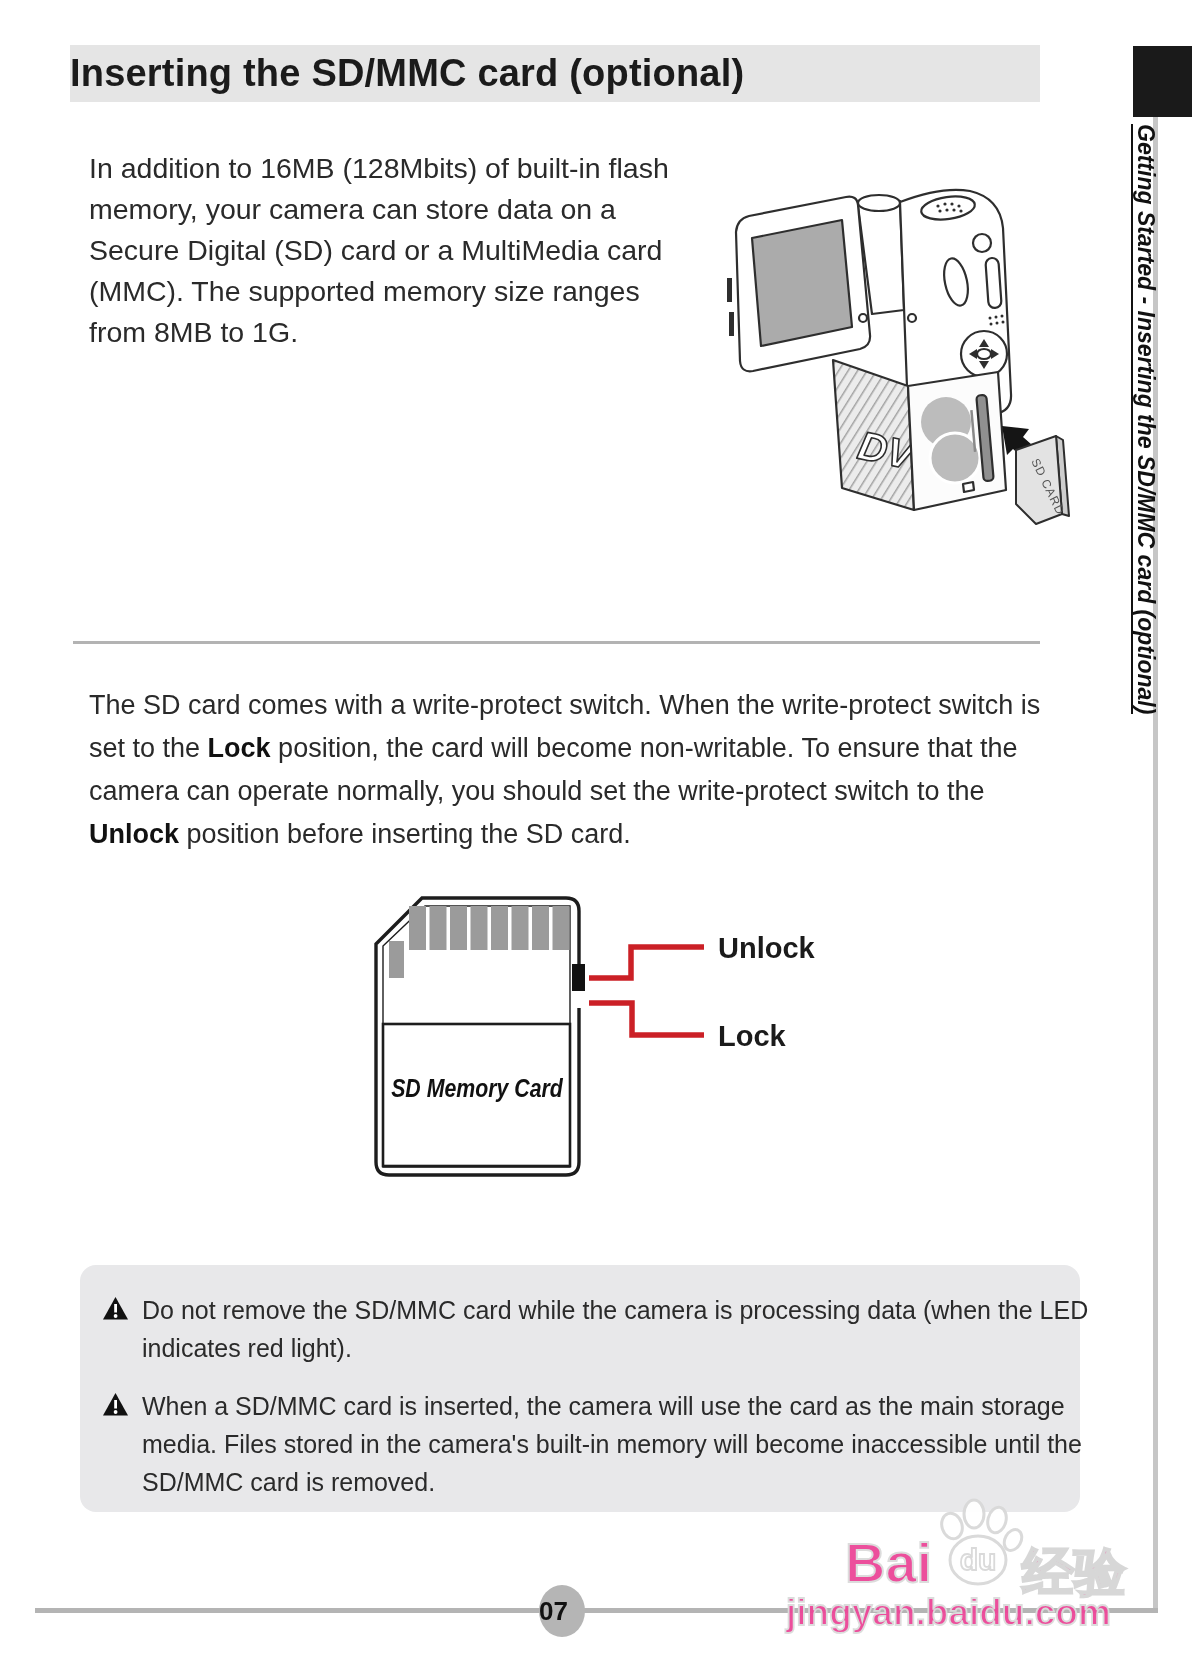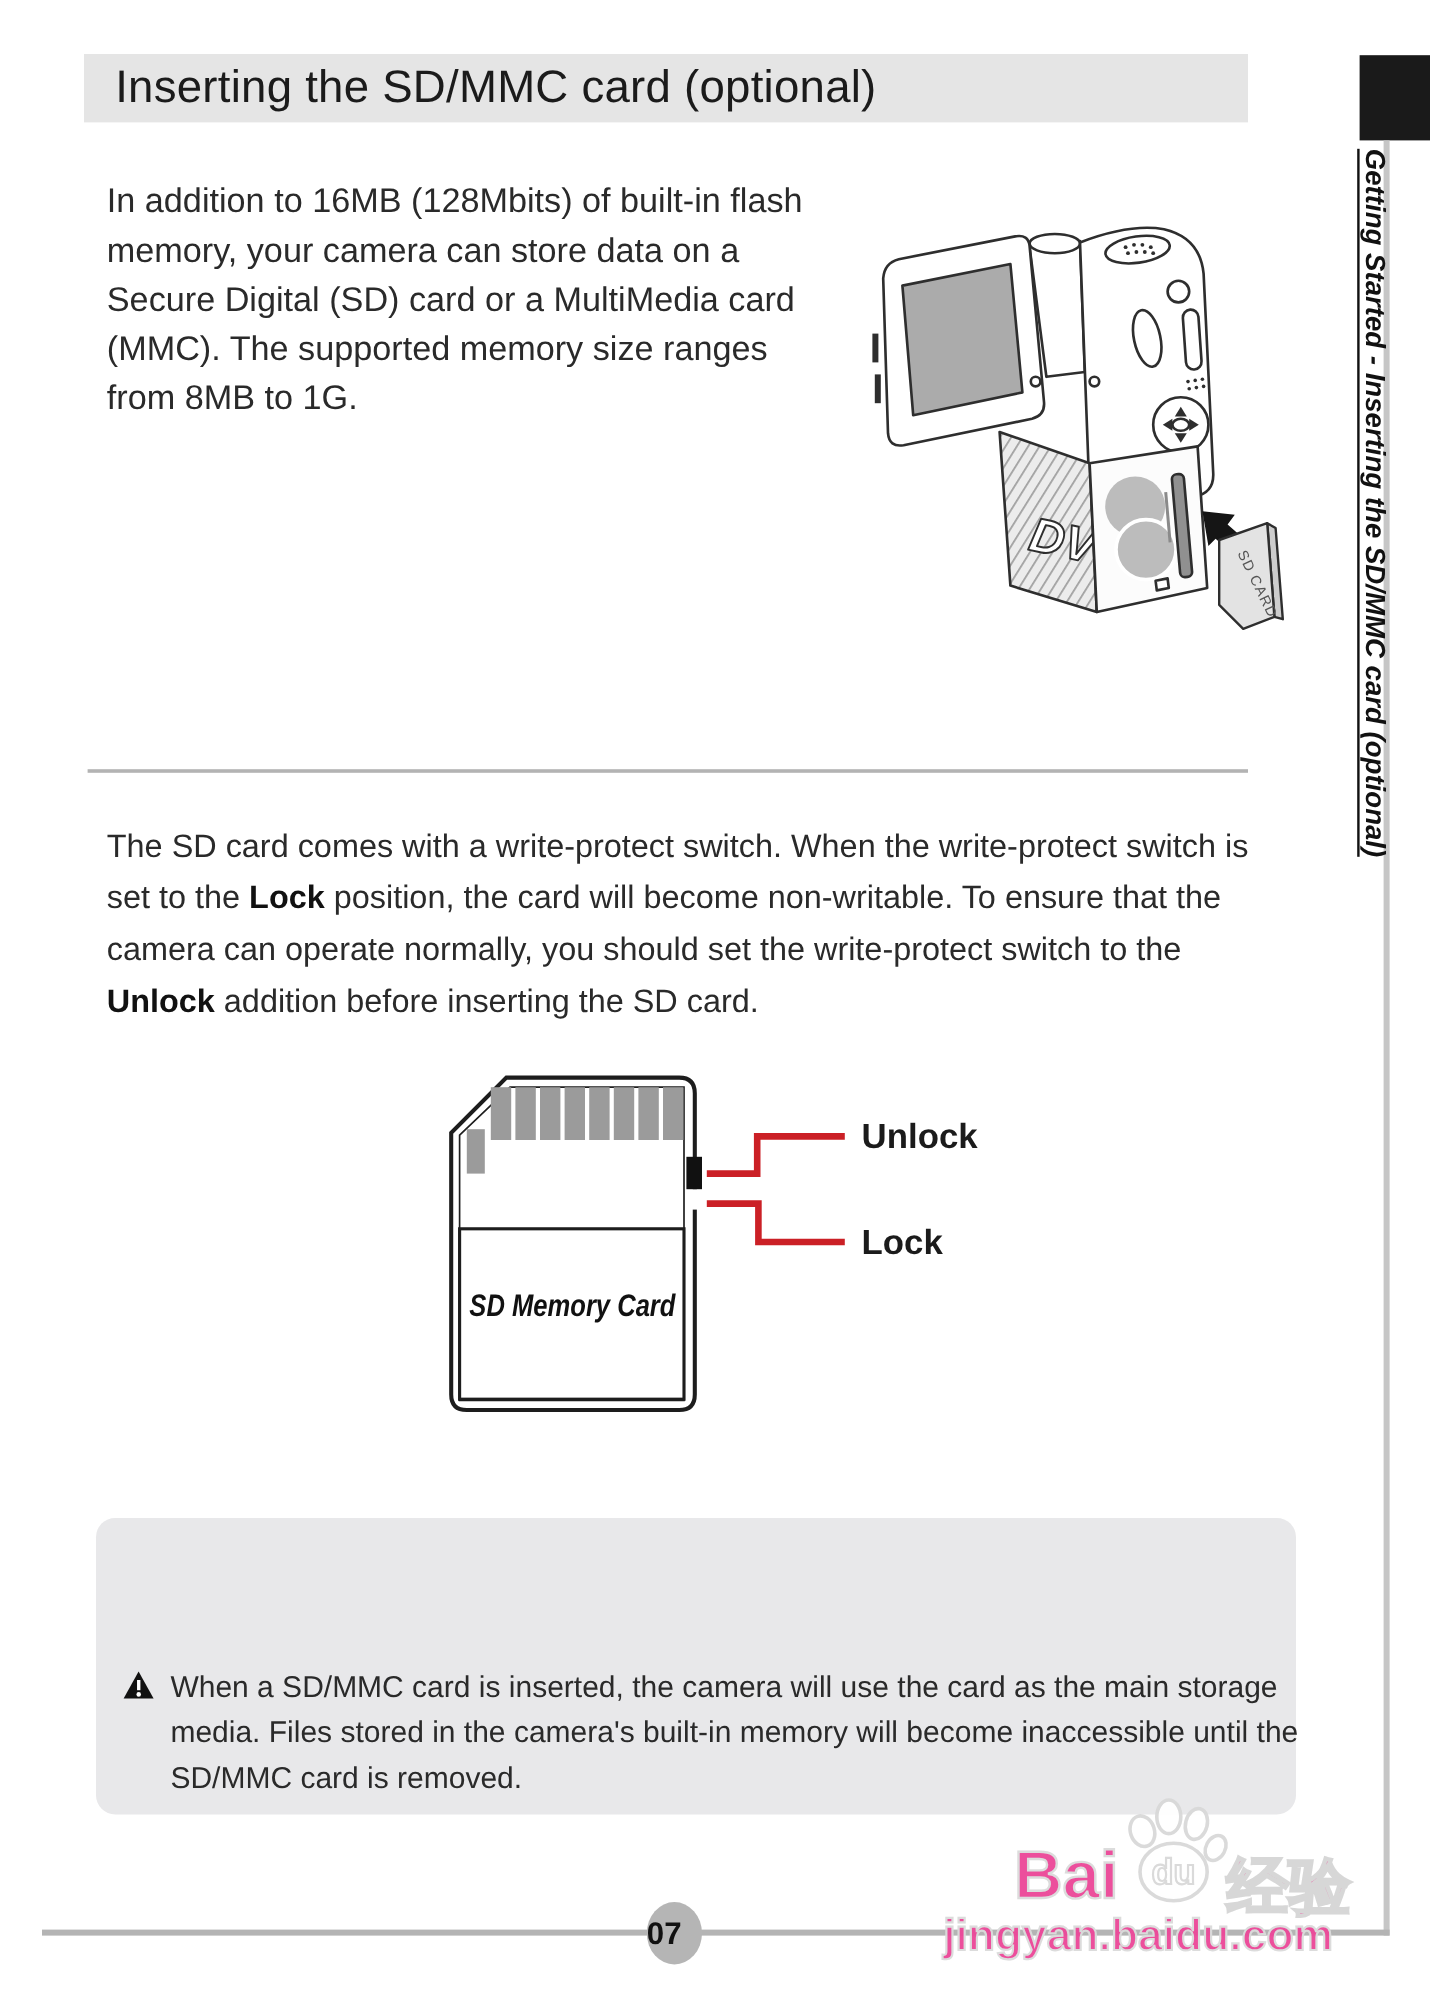--- a/index.html
+++ b/index.html
@@ -7,7 +7,7 @@
         font-family:"Liberation Sans", sans-serif;color:#231f20;}
   
   .title-bar{position:absolute;left:70px;top:45px;width:970px;height:57px;background:#e5e5e5;}
-  .title-bar h1{margin:0;padding-left:26px;line-height:57px;font-size:38px;font-weight:normal;color:#1b1b1b;letter-spacing:0.2px;}
+  .title-bar h1{margin:0;line-height:57px;font-size:38px;font-weight:bold;color:#1b1b1b;letter-spacing:0.2px;}
   
   .black-tab{position:absolute;left:1133px;top:46px;width:59px;height:71px;background:#1a1a1a;}
   .side-strip{position:absolute;left:1153px;top:117px;width:5px;height:1496px;background:#c6c6c6;}

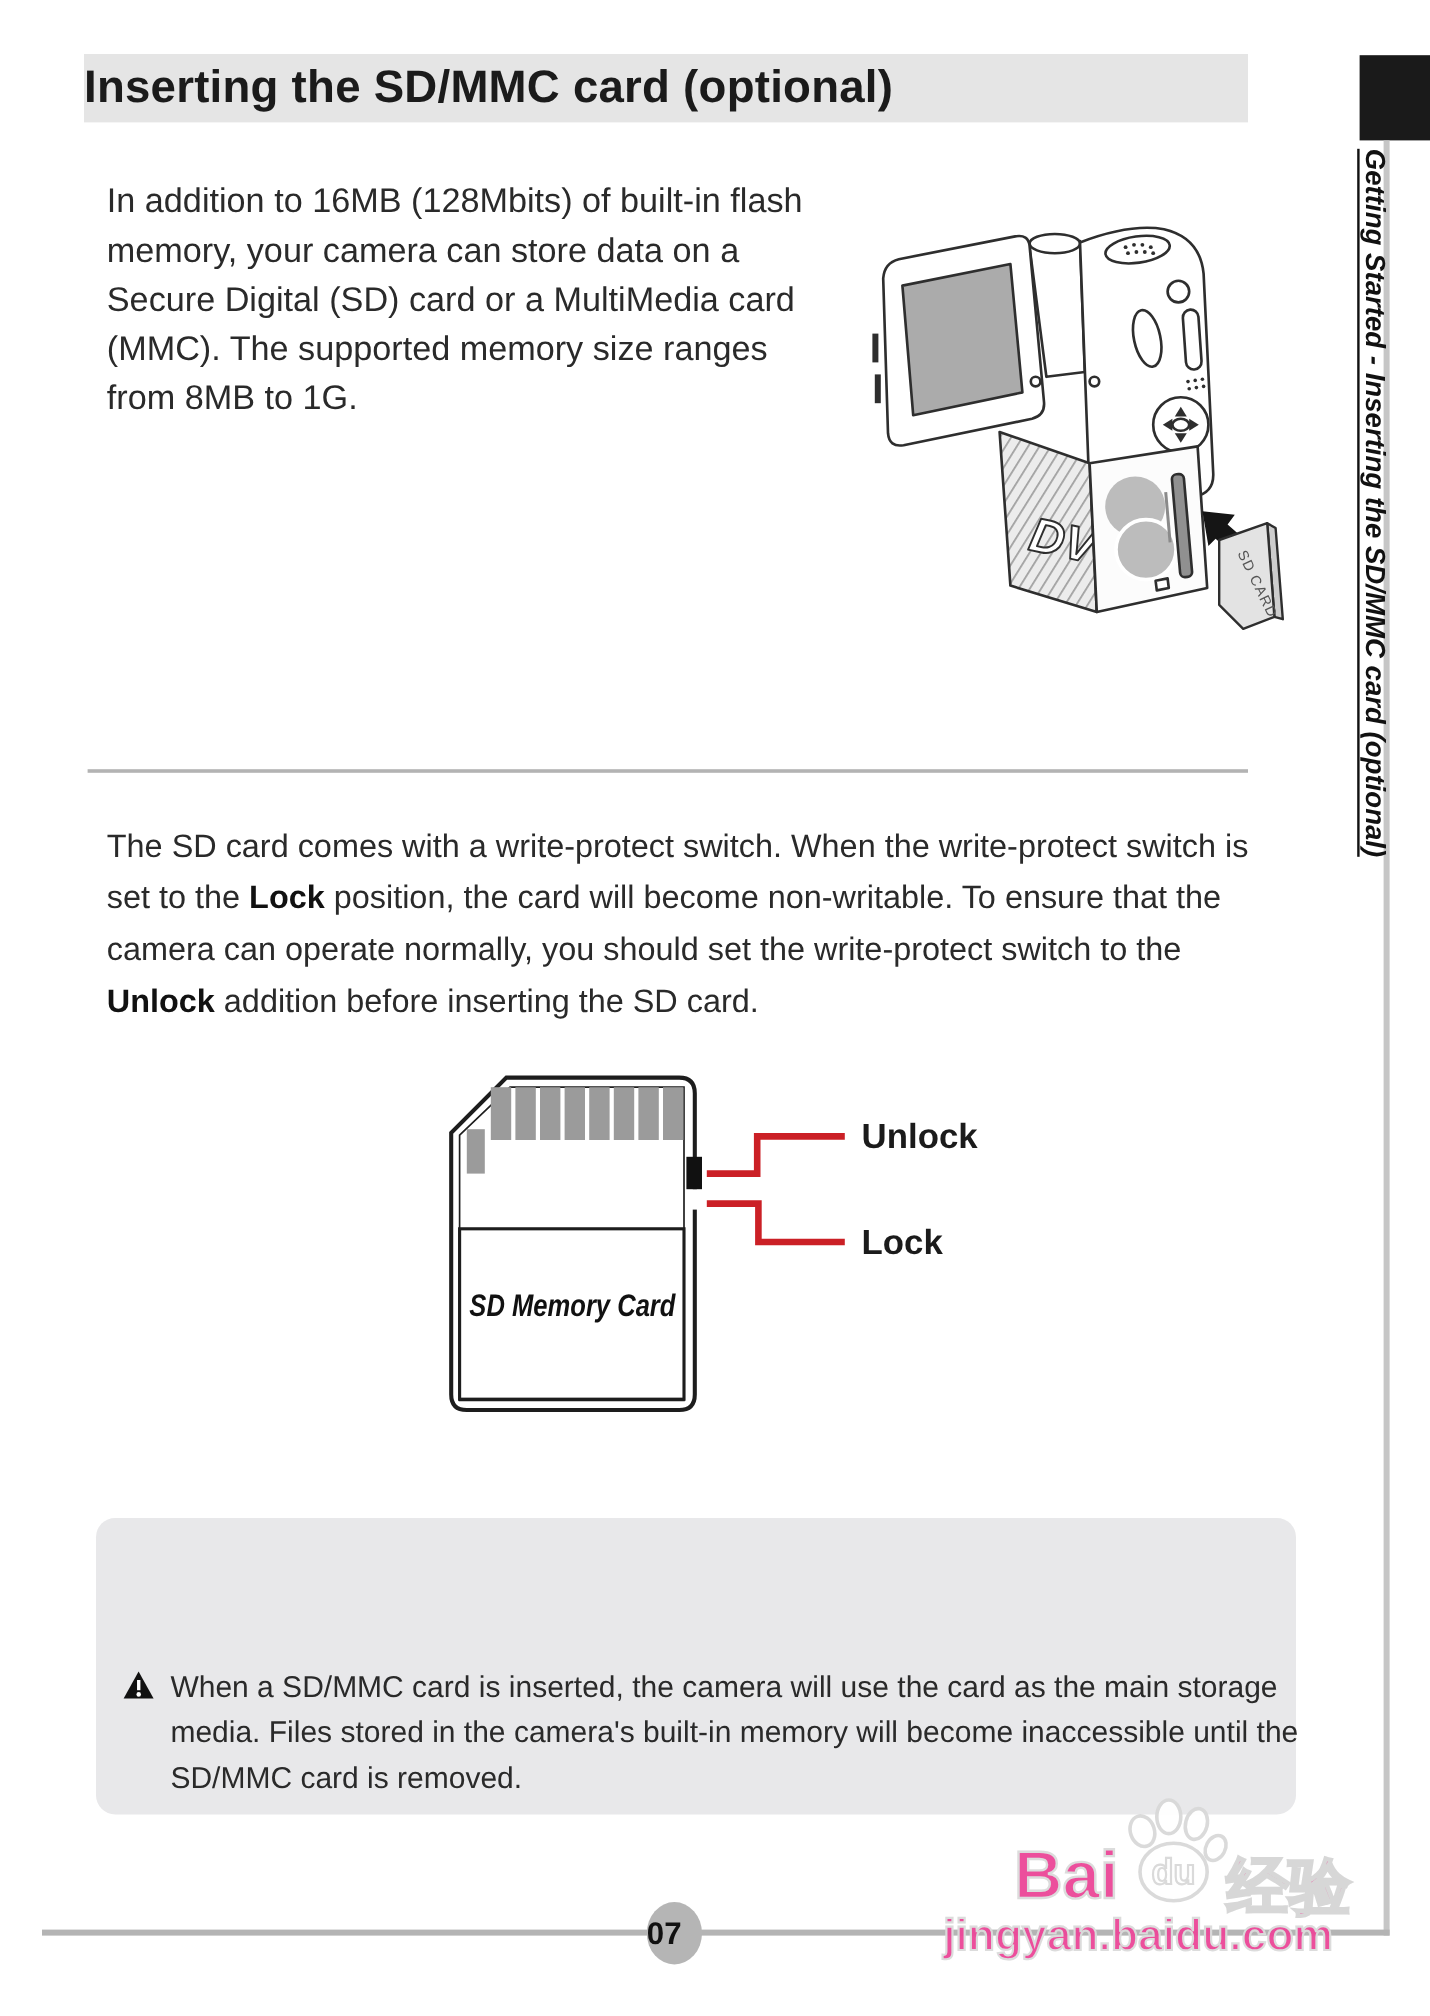--- a/index.html
+++ b/index.html
@@ -130,7 +130,7 @@
 
   <div class="divider"></div>
 
-  <p class="para p3"><span>The SD card comes with a write-protect switch. When the write-protect switch is set to the </span><b>Lock</b><span> position, the card will become non-writable. To ensure that the camera can operate normally, you should set the write-protect switch to the </span><b>Unlock</b><span> addition before inserting the SD card.</span></p>
+  <p class="para p3"><span>The SD card comes with a write-protect switch. When the write-protect switch is set to the </span><b>Lock</b><span> position, the card will become non-writable. To ensure that the camera can operate normally, you should set the write-protect switch to the </span><b>Unlock</b><span> position before inserting the SD card.</span></p>
 
   <svg class="sd-svg" viewBox="0 0 480 330">
     <g stroke="#1d1d1d" fill="#ffffff">

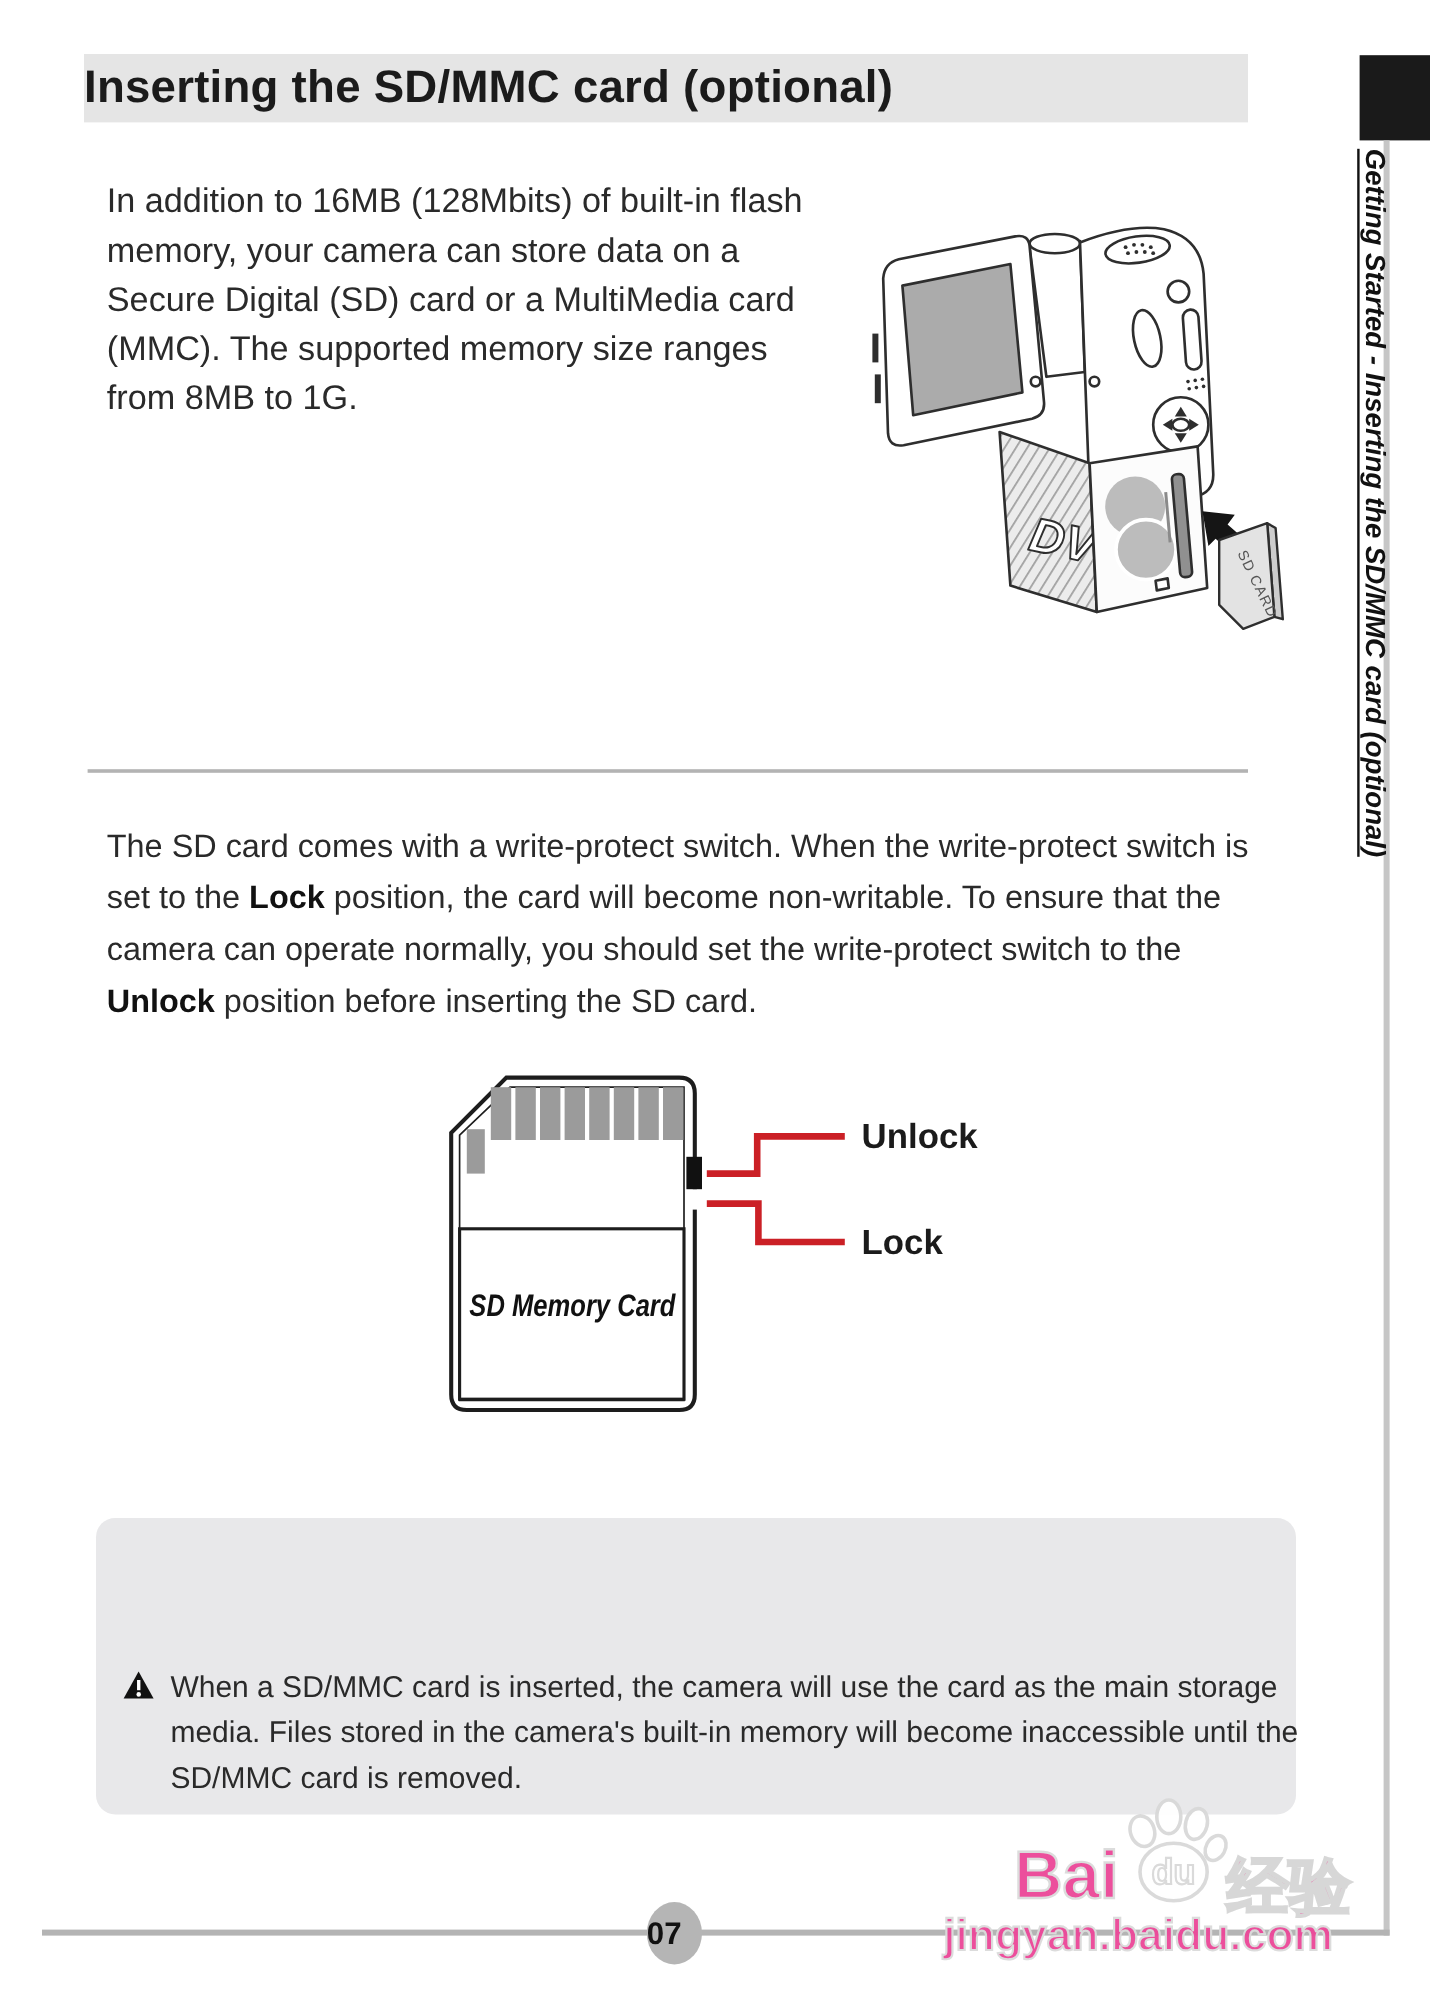--- a/index.html
+++ b/index.html
@@ -161,6 +161,16 @@
   </svg>
 
   <div class="note-box">
+    <div class="note note-a">
+      <span class="w-icon">
+        <svg width="27" height="25" viewBox="0 0 27 25">
+          <path d="M13.5,1 L26,23.5 L1,23.5 Z" fill="#111111"></path>
+          <rect x="12.2" y="8" width="2.8" height="8.5" fill="#ffffff"></rect>
+          <circle cx="13.6" cy="20" r="1.9" fill="#ffffff"></circle>
+        </svg>
+      </span>
+      <p>Do not remove the SD/MMC card while the camera is processing data (when the LED indicates red light).</p>
+    </div>
     <div class="note note-b">
       <span class="w-icon">
         <svg width="27" height="25" viewBox="0 0 27 25">

